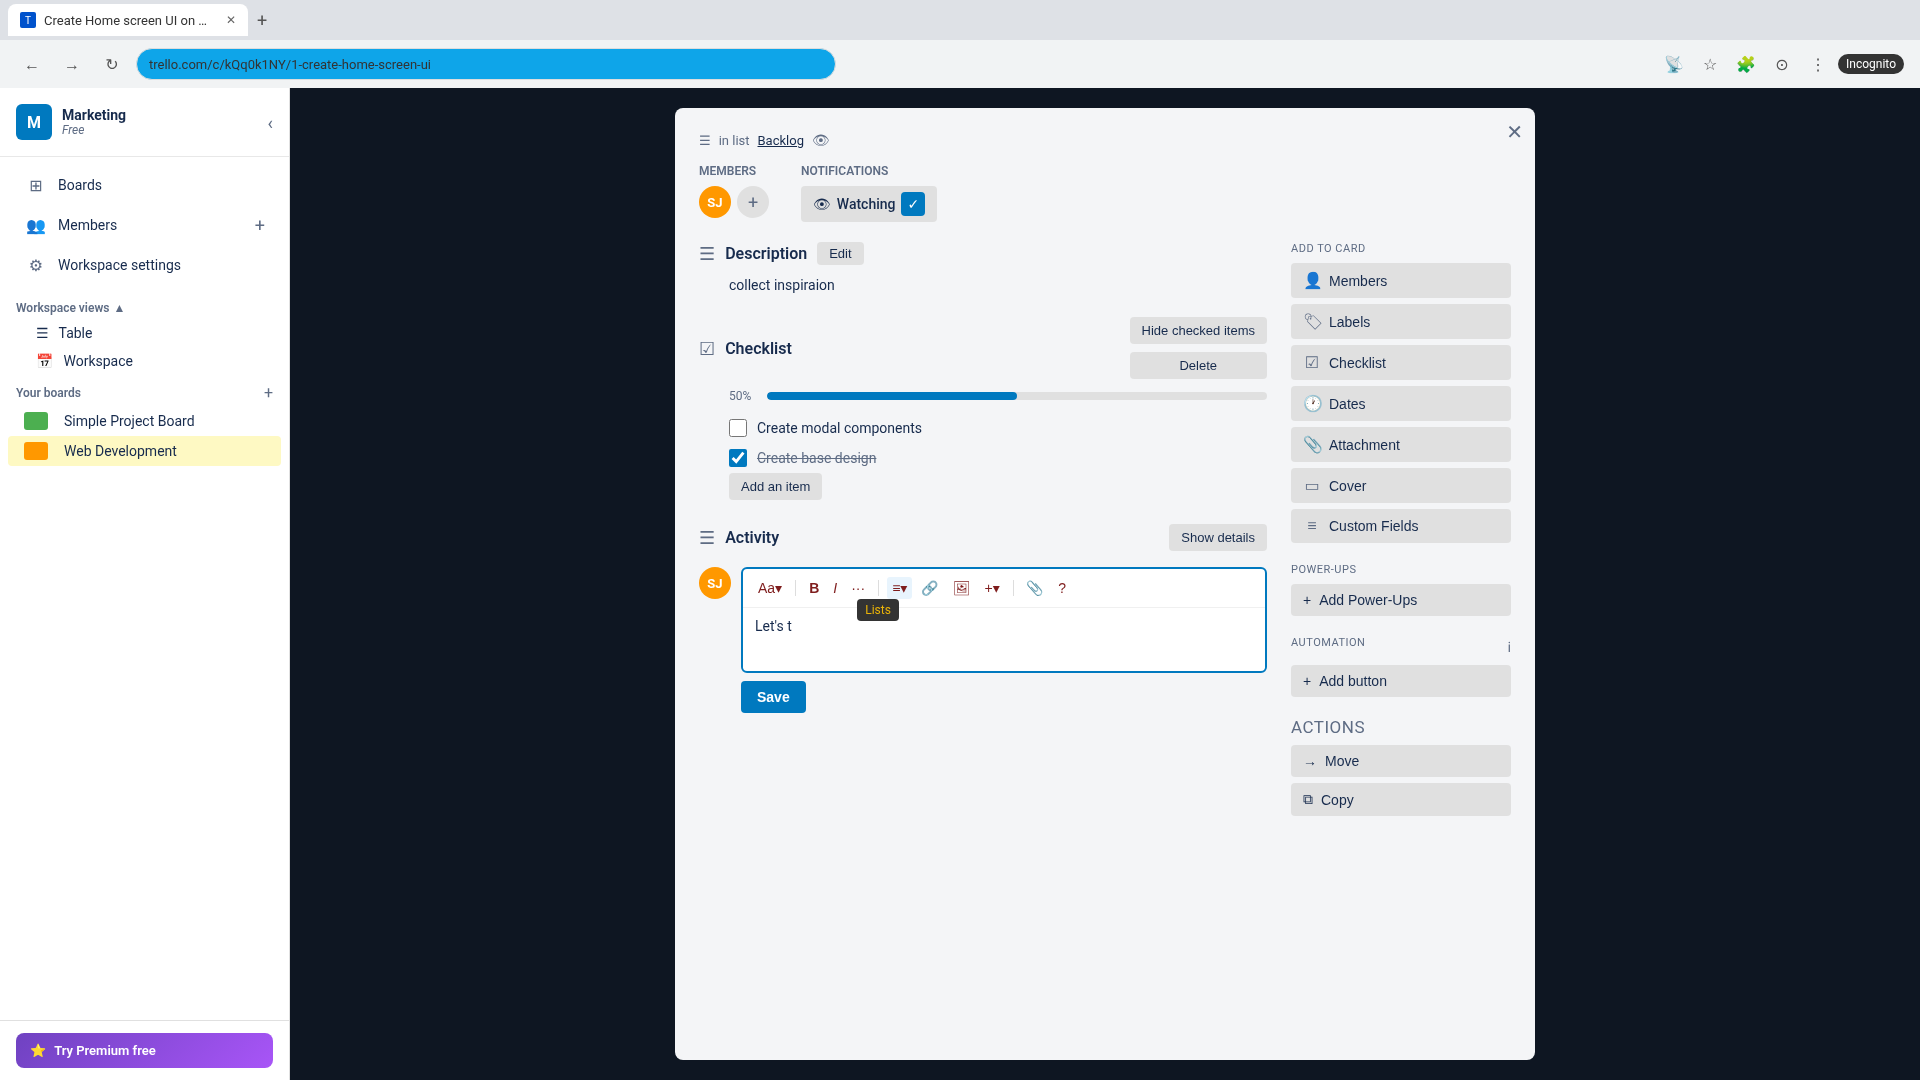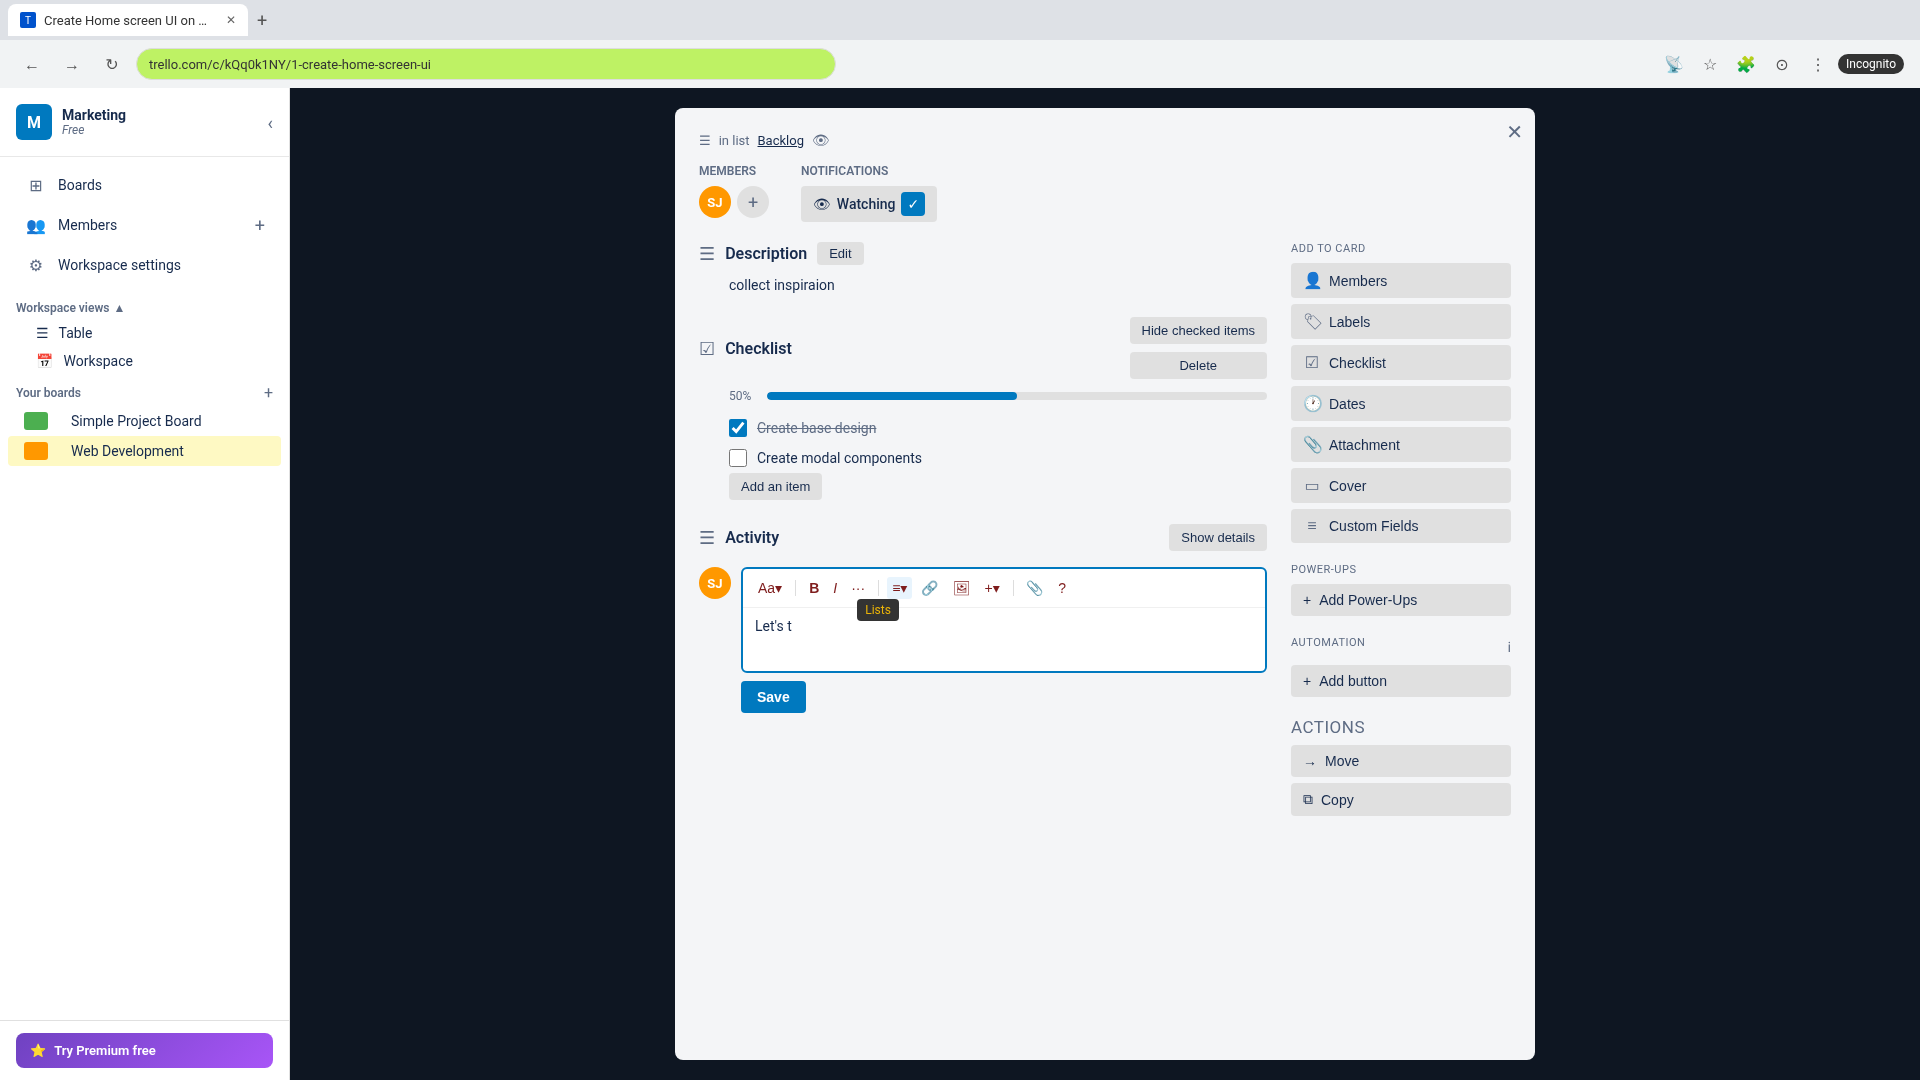--- a/index.html
+++ b/index.html
@@ -15,7 +15,7 @@
     .new-tab-btn { width: 28px; height: 28px; display: flex; align-items: center; justify-content: center; border-radius: 50%; color: #555; font-size: 18px; cursor: pointer; }
     .browser-toolbar { display: flex; align-items: center; height: 48px; padding: 0 16px; gap: 8px; background: #f1f3f4; }
     .nav-btn { width: 32px; height: 32px; display: flex; align-items: center; justify-content: center; border-radius: 50%; cursor: pointer; color: #555; font-size: 16px; }
-    .address-bar { flex: 1; max-width: 700px; height: 32px; background: #bef264; border-radius: 16px; display: flex; align-items: center; padding: 0 12px; gap: 8px; font-size: 13px; color: #333; border: 1px solid #ddd; }
+    .address-bar { flex: 1; max-width: 700px; height: 32px; background: #0ea5e9; border-radius: 16px; display: flex; align-items: center; padding: 0 12px; gap: 8px; font-size: 13px; color: #333; border: 1px solid #ddd; }
     .toolbar-actions { display: flex; gap: 4px; margin-left: auto; align-items: center; }
     .toolbar-icon { width: 32px; height: 32px; display: flex; align-items: center; justify-content: center; border-radius: 50%; cursor: pointer; color: #555; font-size: 16px; }
     .incognito-badge { background: #333; color: #fff; padding: 3px 8px; border-radius: 12px; font-size: 12px; }

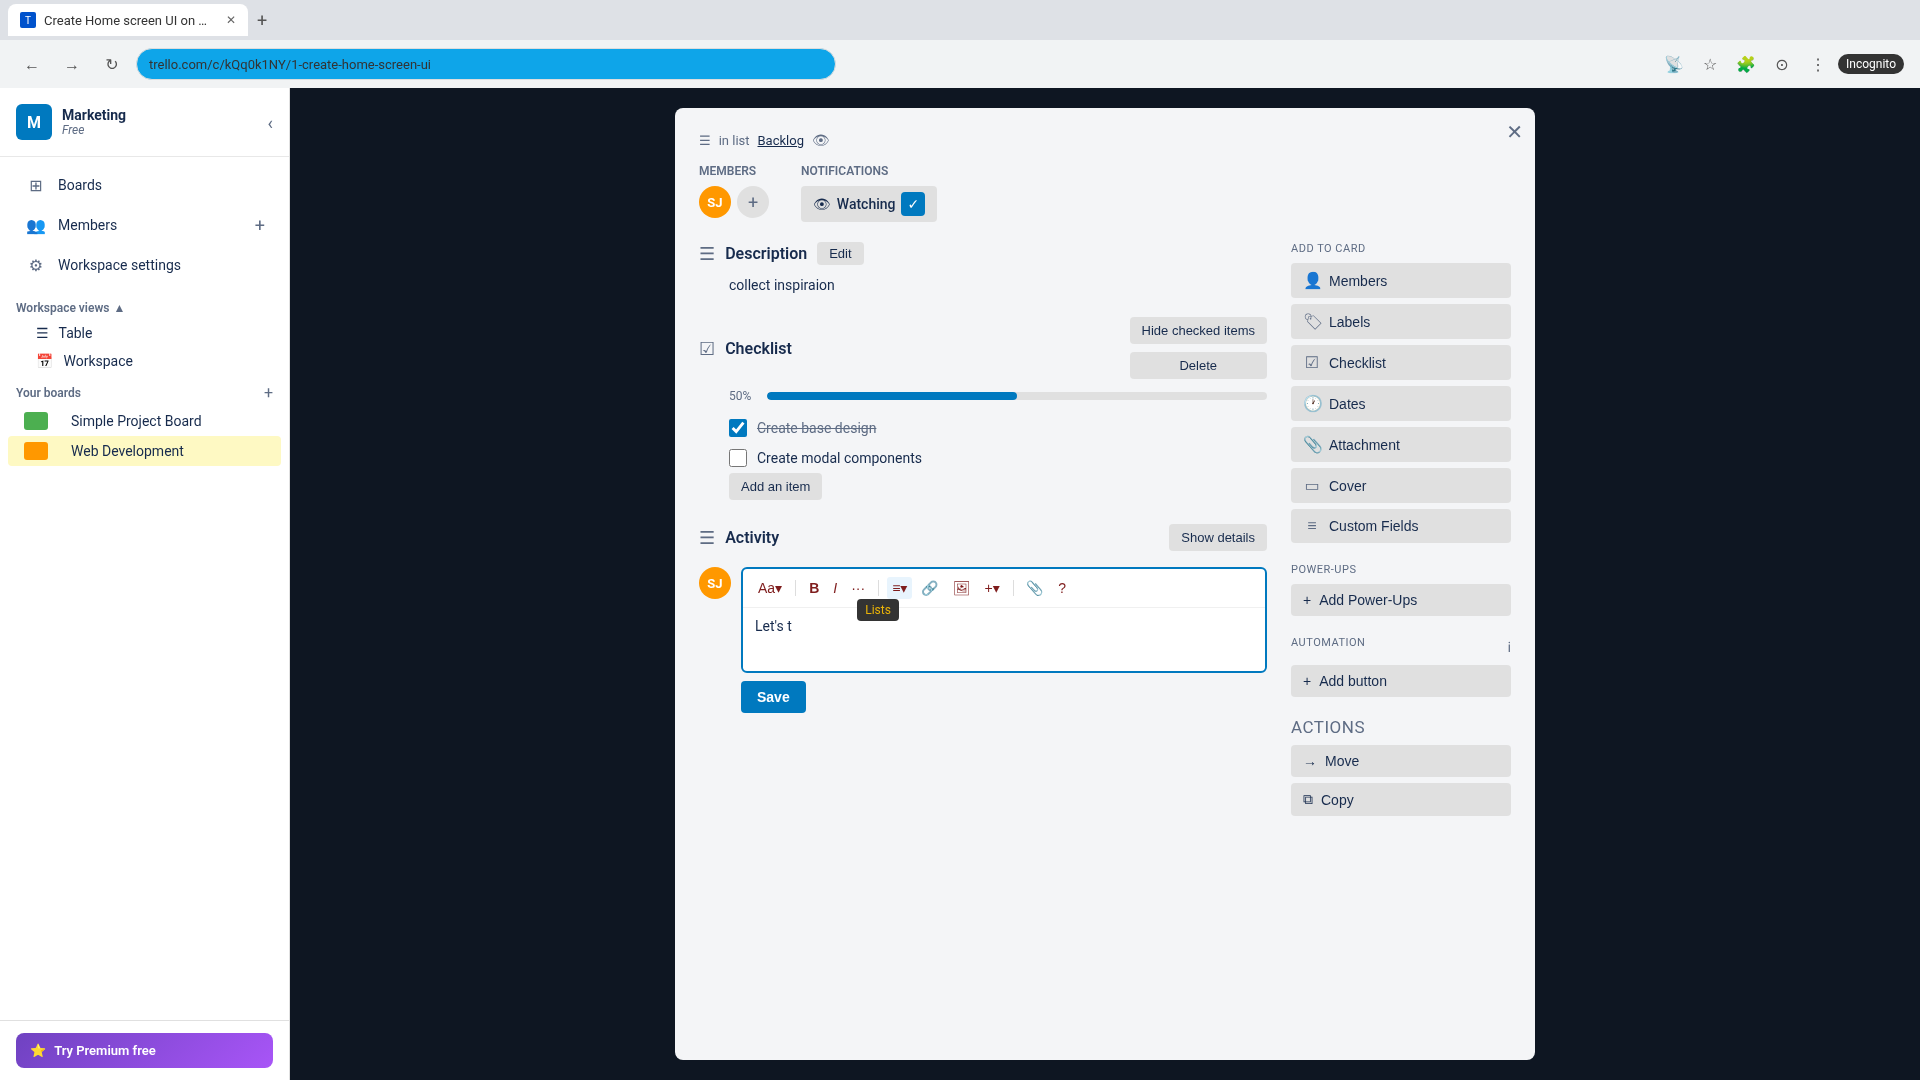--- a/index.html
+++ b/index.html
@@ -37,7 +37,7 @@
     .sidebar-item-label { flex: 1; }
     .sidebar-add-btn { color: #5e6c84; font-size: 18px; }
     .sidebar-section-add { color: #5e6c84; cursor: pointer; font-size: 16px; }
-    .sidebar-board-item { display: flex; align-items: center; gap: 23px; padding: 6px 16px; cursor: pointer; color: #172b4d; border-radius: 4px; margin: 0 8px; text-align: right; }
+    .sidebar-board-item { display: flex; align-items: center; gap: 16px; padding: 6px 16px; cursor: pointer; color: #172b4d; border-radius: 4px; margin: 0 8px; text-align: right; }
     .sidebar-board-item.active { background: #fef9c3; }
     .board-color { width: 24px; height: 18px; border-radius: 3px; flex-shrink: 0; }
     .sidebar-section-header { display: flex; align-items: center; justify-content: space-between; padding: 8px 16px 4px; }

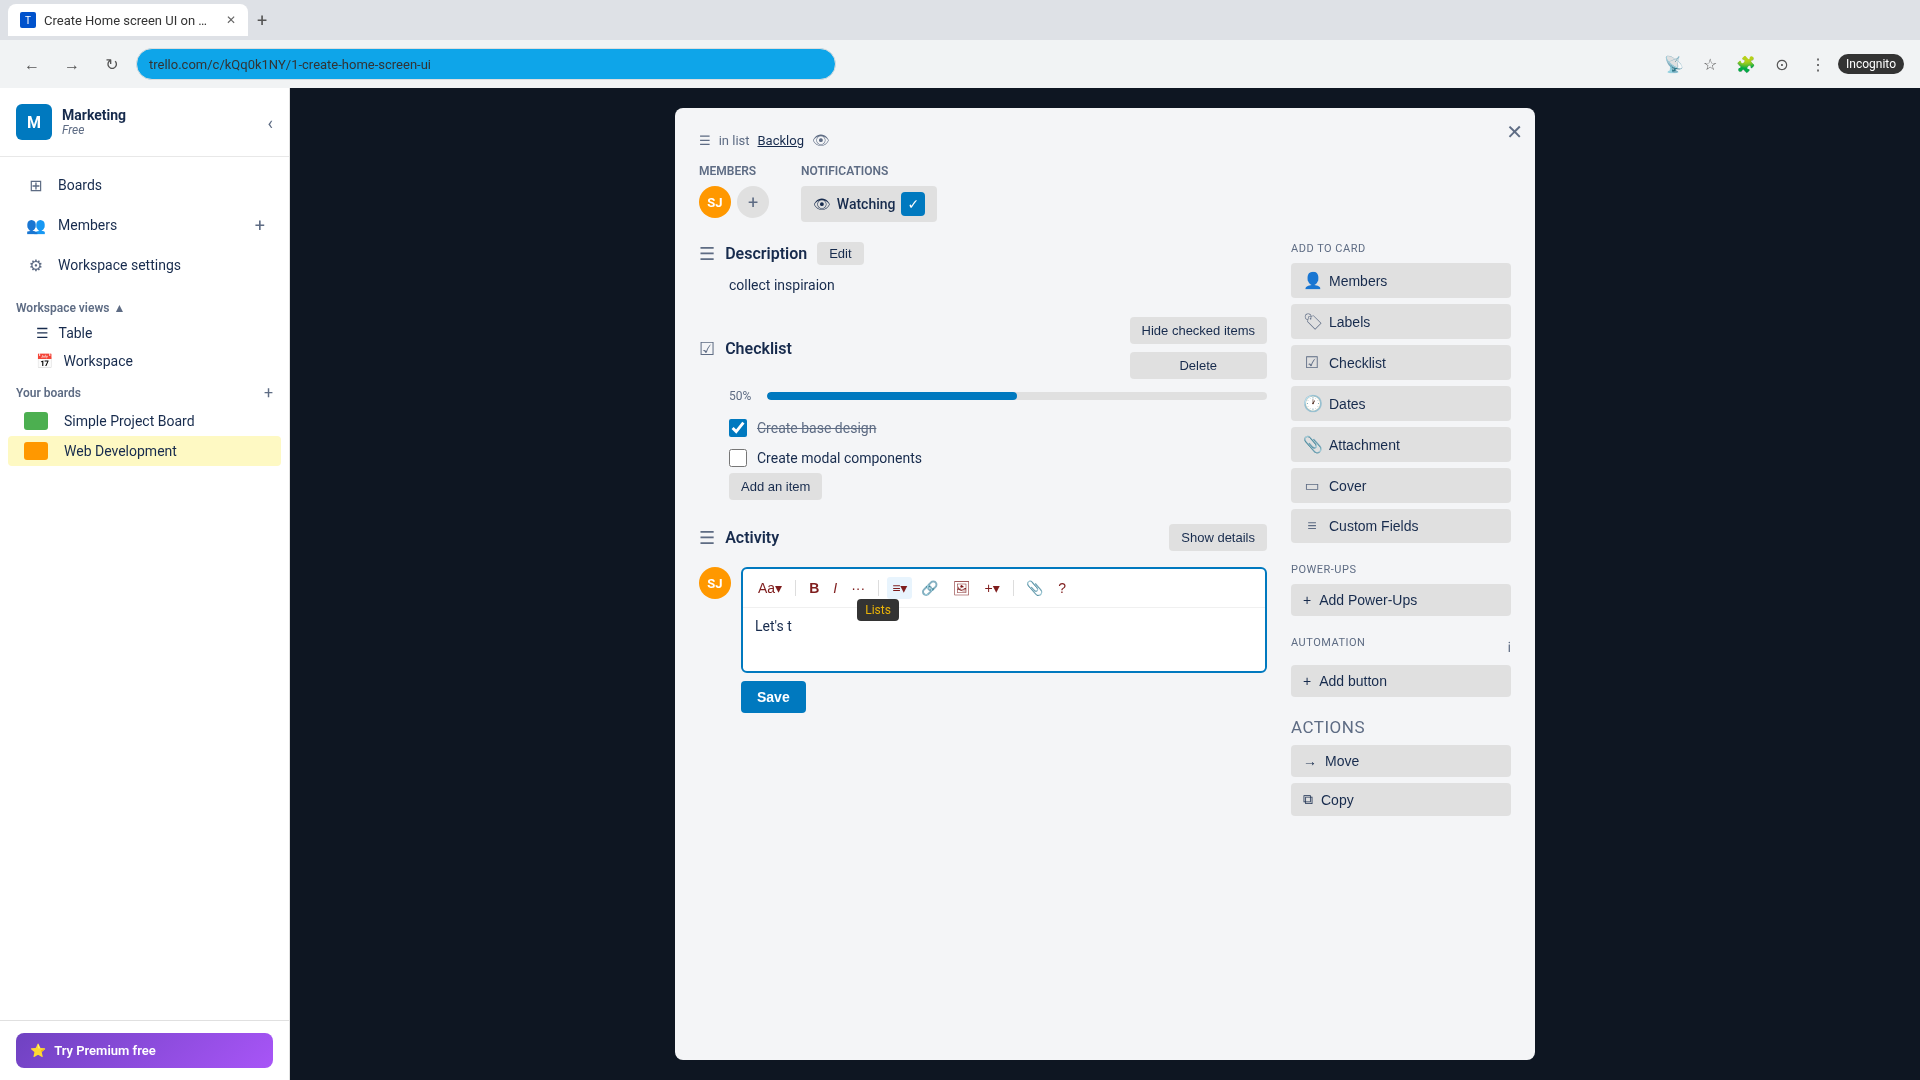--- a/index.html
+++ b/index.html
@@ -299,12 +299,12 @@
               </div>
               <div class="checklist-items">
                 <div class="checklist-item">
+                  <input type="checkbox" class="checklist-checkbox" style="">
+                  <span class="checklist-item-text">Create modal components</span>
+                </div>
+                <div class="checklist-item">
                   <input type="checkbox" checked="" class="checklist-checkbox" style="">
                   <span class="checklist-item-text checked">Create base design</span>
-                </div>
-                <div class="checklist-item">
-                  <input type="checkbox" class="checklist-checkbox" style="">
-                  <span class="checklist-item-text">Create modal components</span>
                 </div>
               </div>
               <button class="add-item-btn">Add an item</button>

